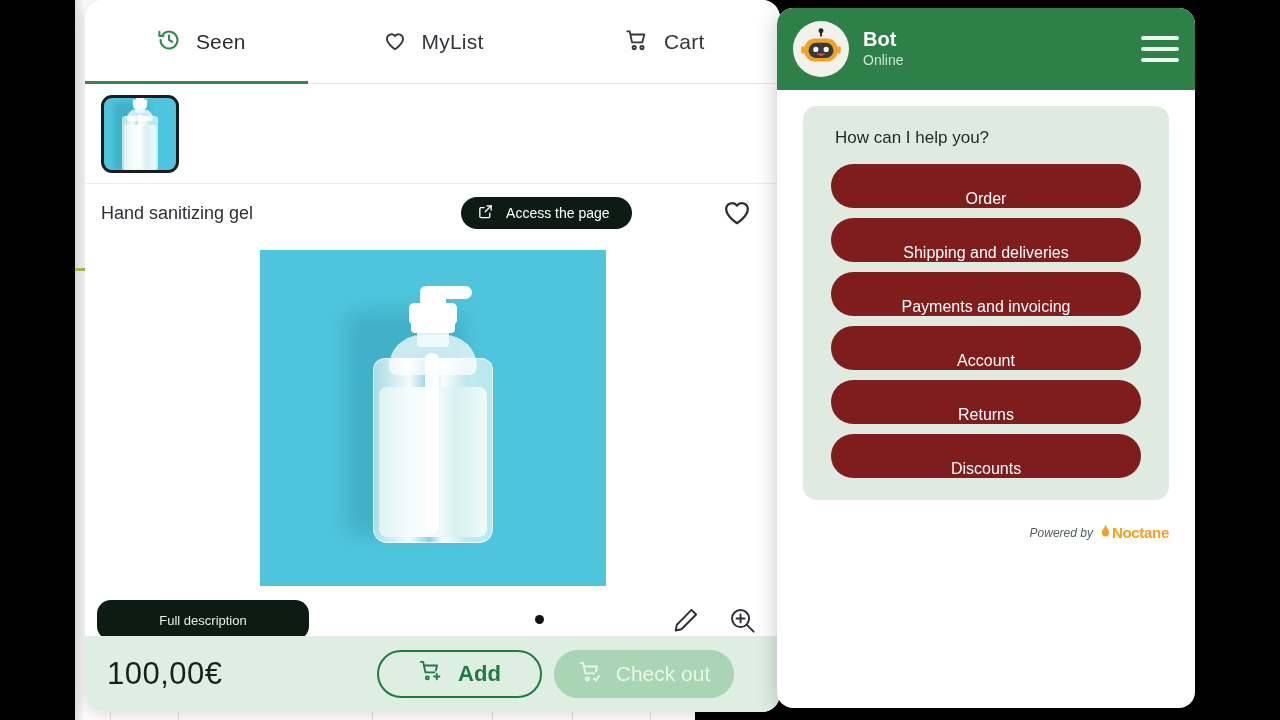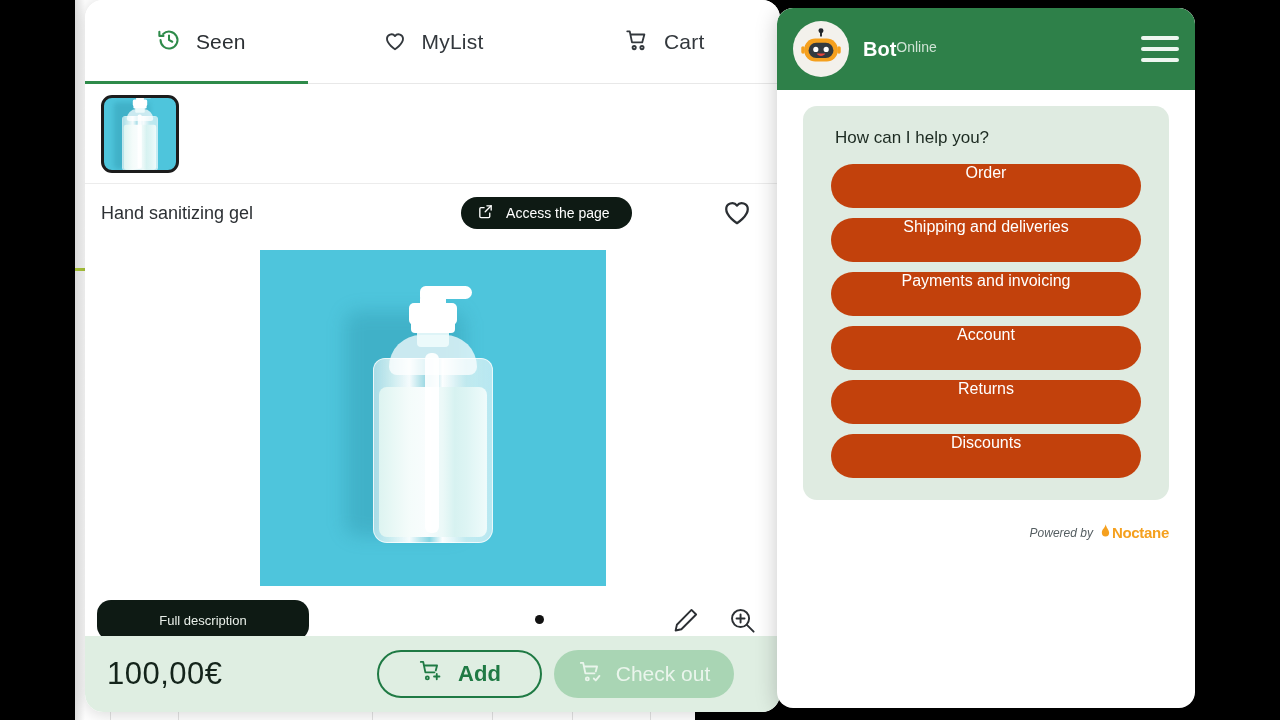--- a/index.html
+++ b/index.html
@@ -195,7 +195,7 @@
     width: 56px; height: 56px; border-radius: 50%; background: #f3f1ec;
     display: flex; align-items: center; justify-content: center; flex: 0 0 auto;
   }
-  .who { display: flex; flex-direction: row; justify-content: center; }
+  .who { display: flex; flex-direction: column; justify-content: center; }
   .who .name { color: #fff; font-size: 20px; font-weight: bold; line-height: 1.15; }
   .who .status { color: #cfe3d5; font-size: 14px; line-height: 1.3; }
   .burger { margin-left: auto; width: 40px; cursor: pointer;

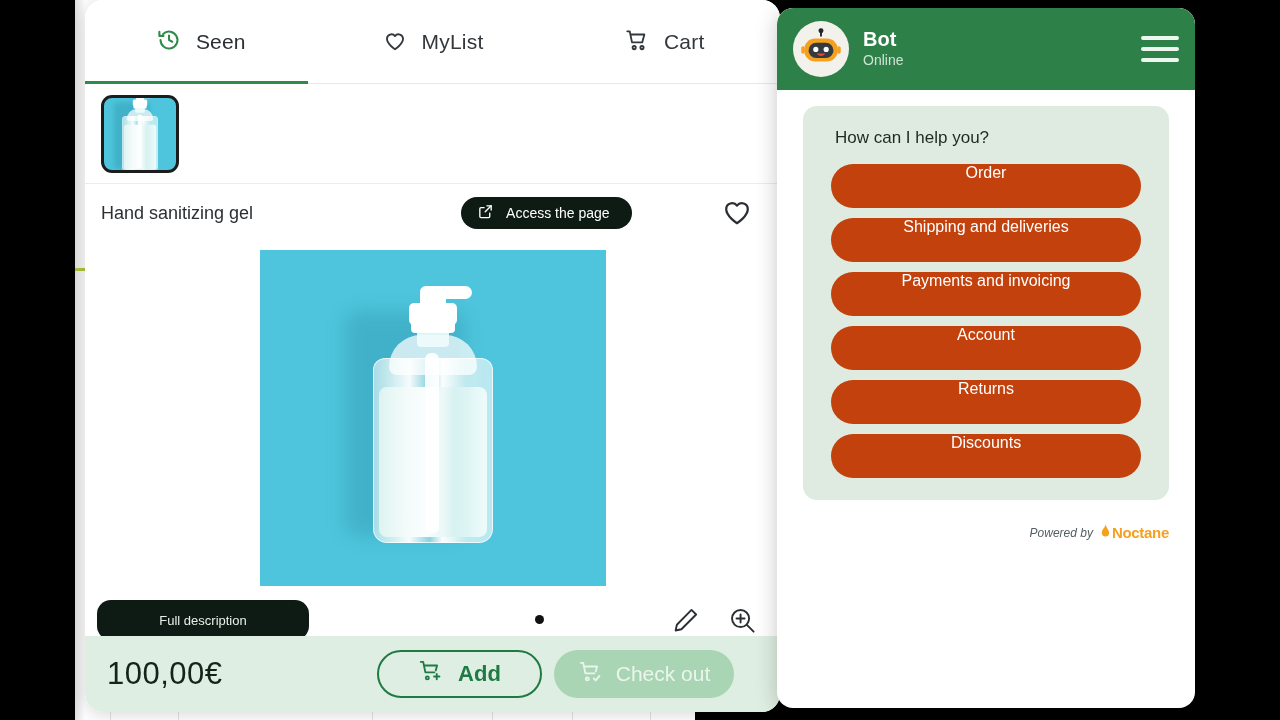--- a/index.html
+++ b/index.html
@@ -211,8 +211,8 @@
   }
   .bubble .prompt { font-size: 17px; color: #1c2a21; margin: 4px 0 16px 4px; }
   .opt {
-    height: 44px; margin-bottom: 10px; border-radius: 22px; background: #c2410c;
-    color: #fff; font-size: 16px; display: flex; align-items: flex-start;
+    height: 44px; margin-bottom: 10px; border-radius: 22px; background: #7f1d1d;
+    color: #fff; font-size: 16px; display: flex; align-items: flex-end;
     justify-content: center; cursor: pointer;
   }
   .opt:last-child { margin-bottom: 0; }

